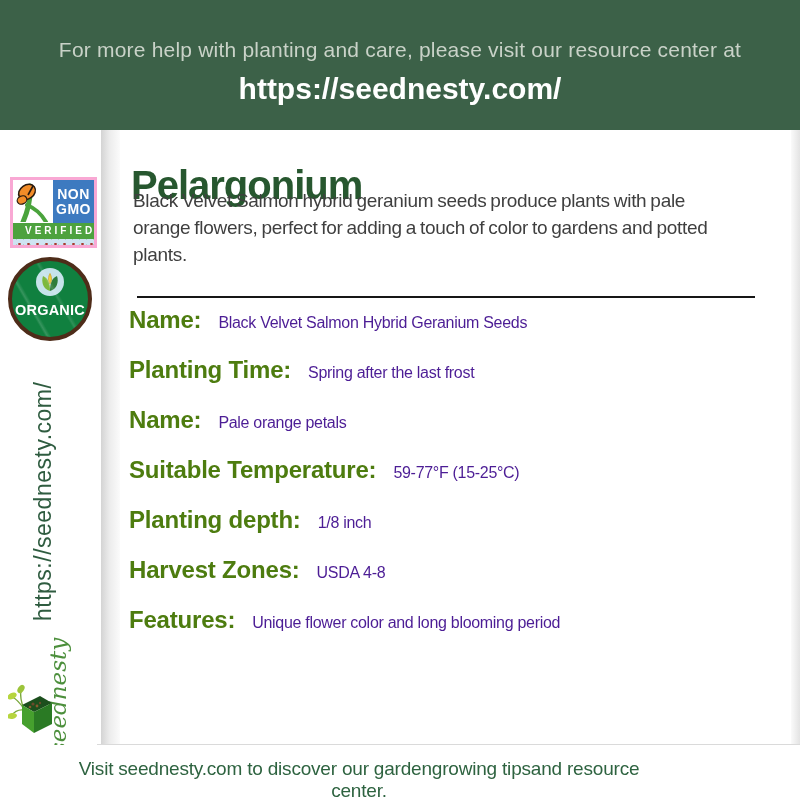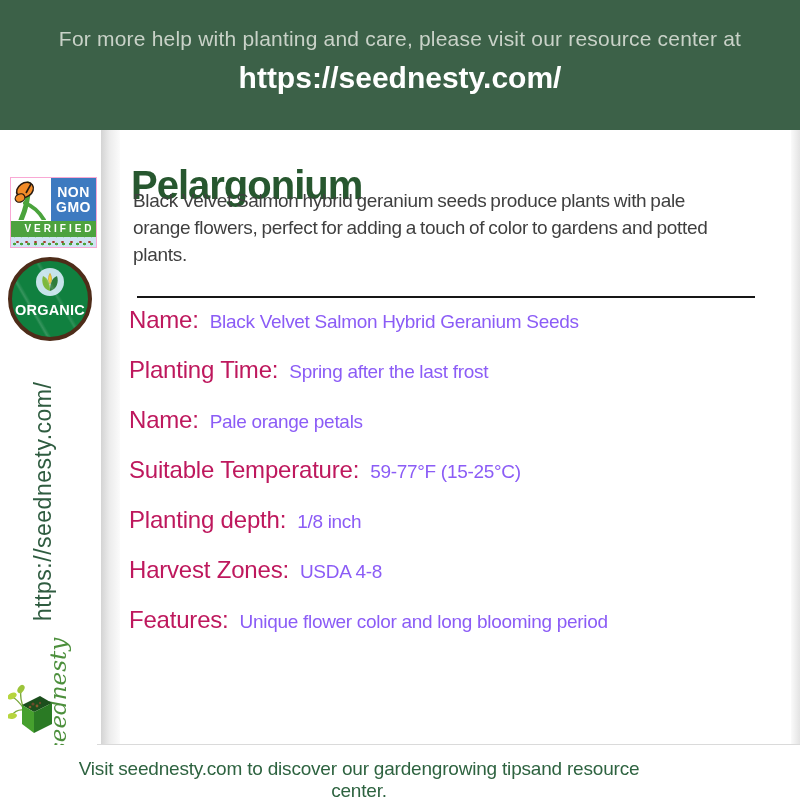--- a/index.html
+++ b/index.html
@@ -15,7 +15,7 @@
     background:#3c6148; text-align:center; box-sizing:border-box;
   }
   .banner-sub {
-    margin-top:27px; font-size:21px; color:#c9d2c8; letter-spacing:.2px;
+    margin-top:38px; font-size:21px; color:#c9d2c8; letter-spacing:.2px;
   }
   .banner-url {
     margin-top:10px; font-size:30px; font-weight:bold; color:#ffffff;

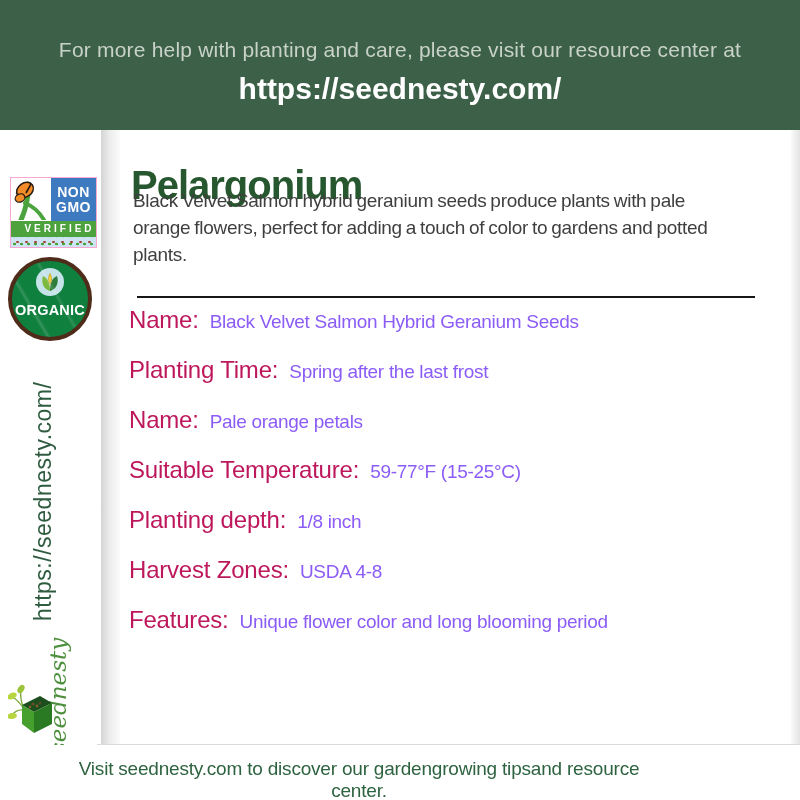--- a/index.html
+++ b/index.html
@@ -33,7 +33,7 @@
 
   .nongmo {
     position:absolute; left:10px; top:177px; width:87px; height:71px;
-    background:#ffffff; border:1px solid #f9a8d4; box-sizing:border-box;
+    background:#ffffff; border:3px solid #f9a8d4; box-sizing:border-box;
     display:flex; flex-direction:column;
   }
   .ng-top { display:flex; height:43px; }

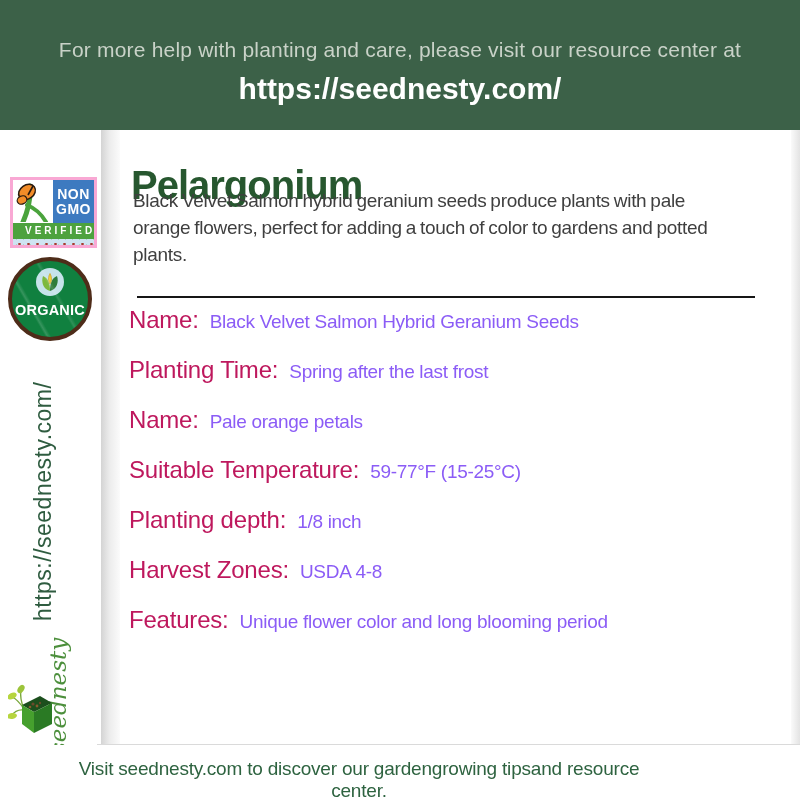--- a/index.html
+++ b/index.html
@@ -104,7 +104,7 @@
   .details { position:absolute; left:129px; top:306px; }
   .row { height:30px; margin-bottom:20px; white-space:nowrap; }
   .lbl {
-    font-size:24px; font-weight:normal; color:#be185d; letter-spacing:-.2px;
+    font-size:24px; font-weight:bold; color:#4d7c0f; letter-spacing:-.2px;
   }
   .val {
     font-size:19px; color:#8b5cf6; margin-left:11px; letter-spacing:-.3px;

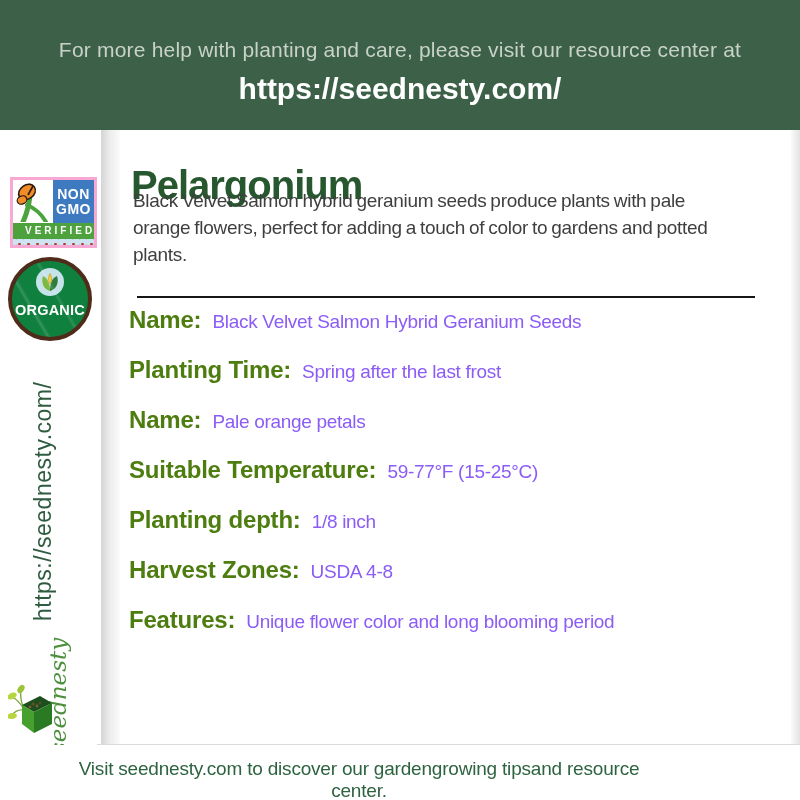--- a/index.html
+++ b/index.html
@@ -107,7 +107,7 @@
     font-size:24px; font-weight:bold; color:#4d7c0f; letter-spacing:-.2px;
   }
   .val {
-    font-size:19px; color:#8b5cf6; margin-left:11px; letter-spacing:-.3px;
+    font-size:16px; color:#4c1d95; margin-left:17px; letter-spacing:-.3px;
   }
 
   

